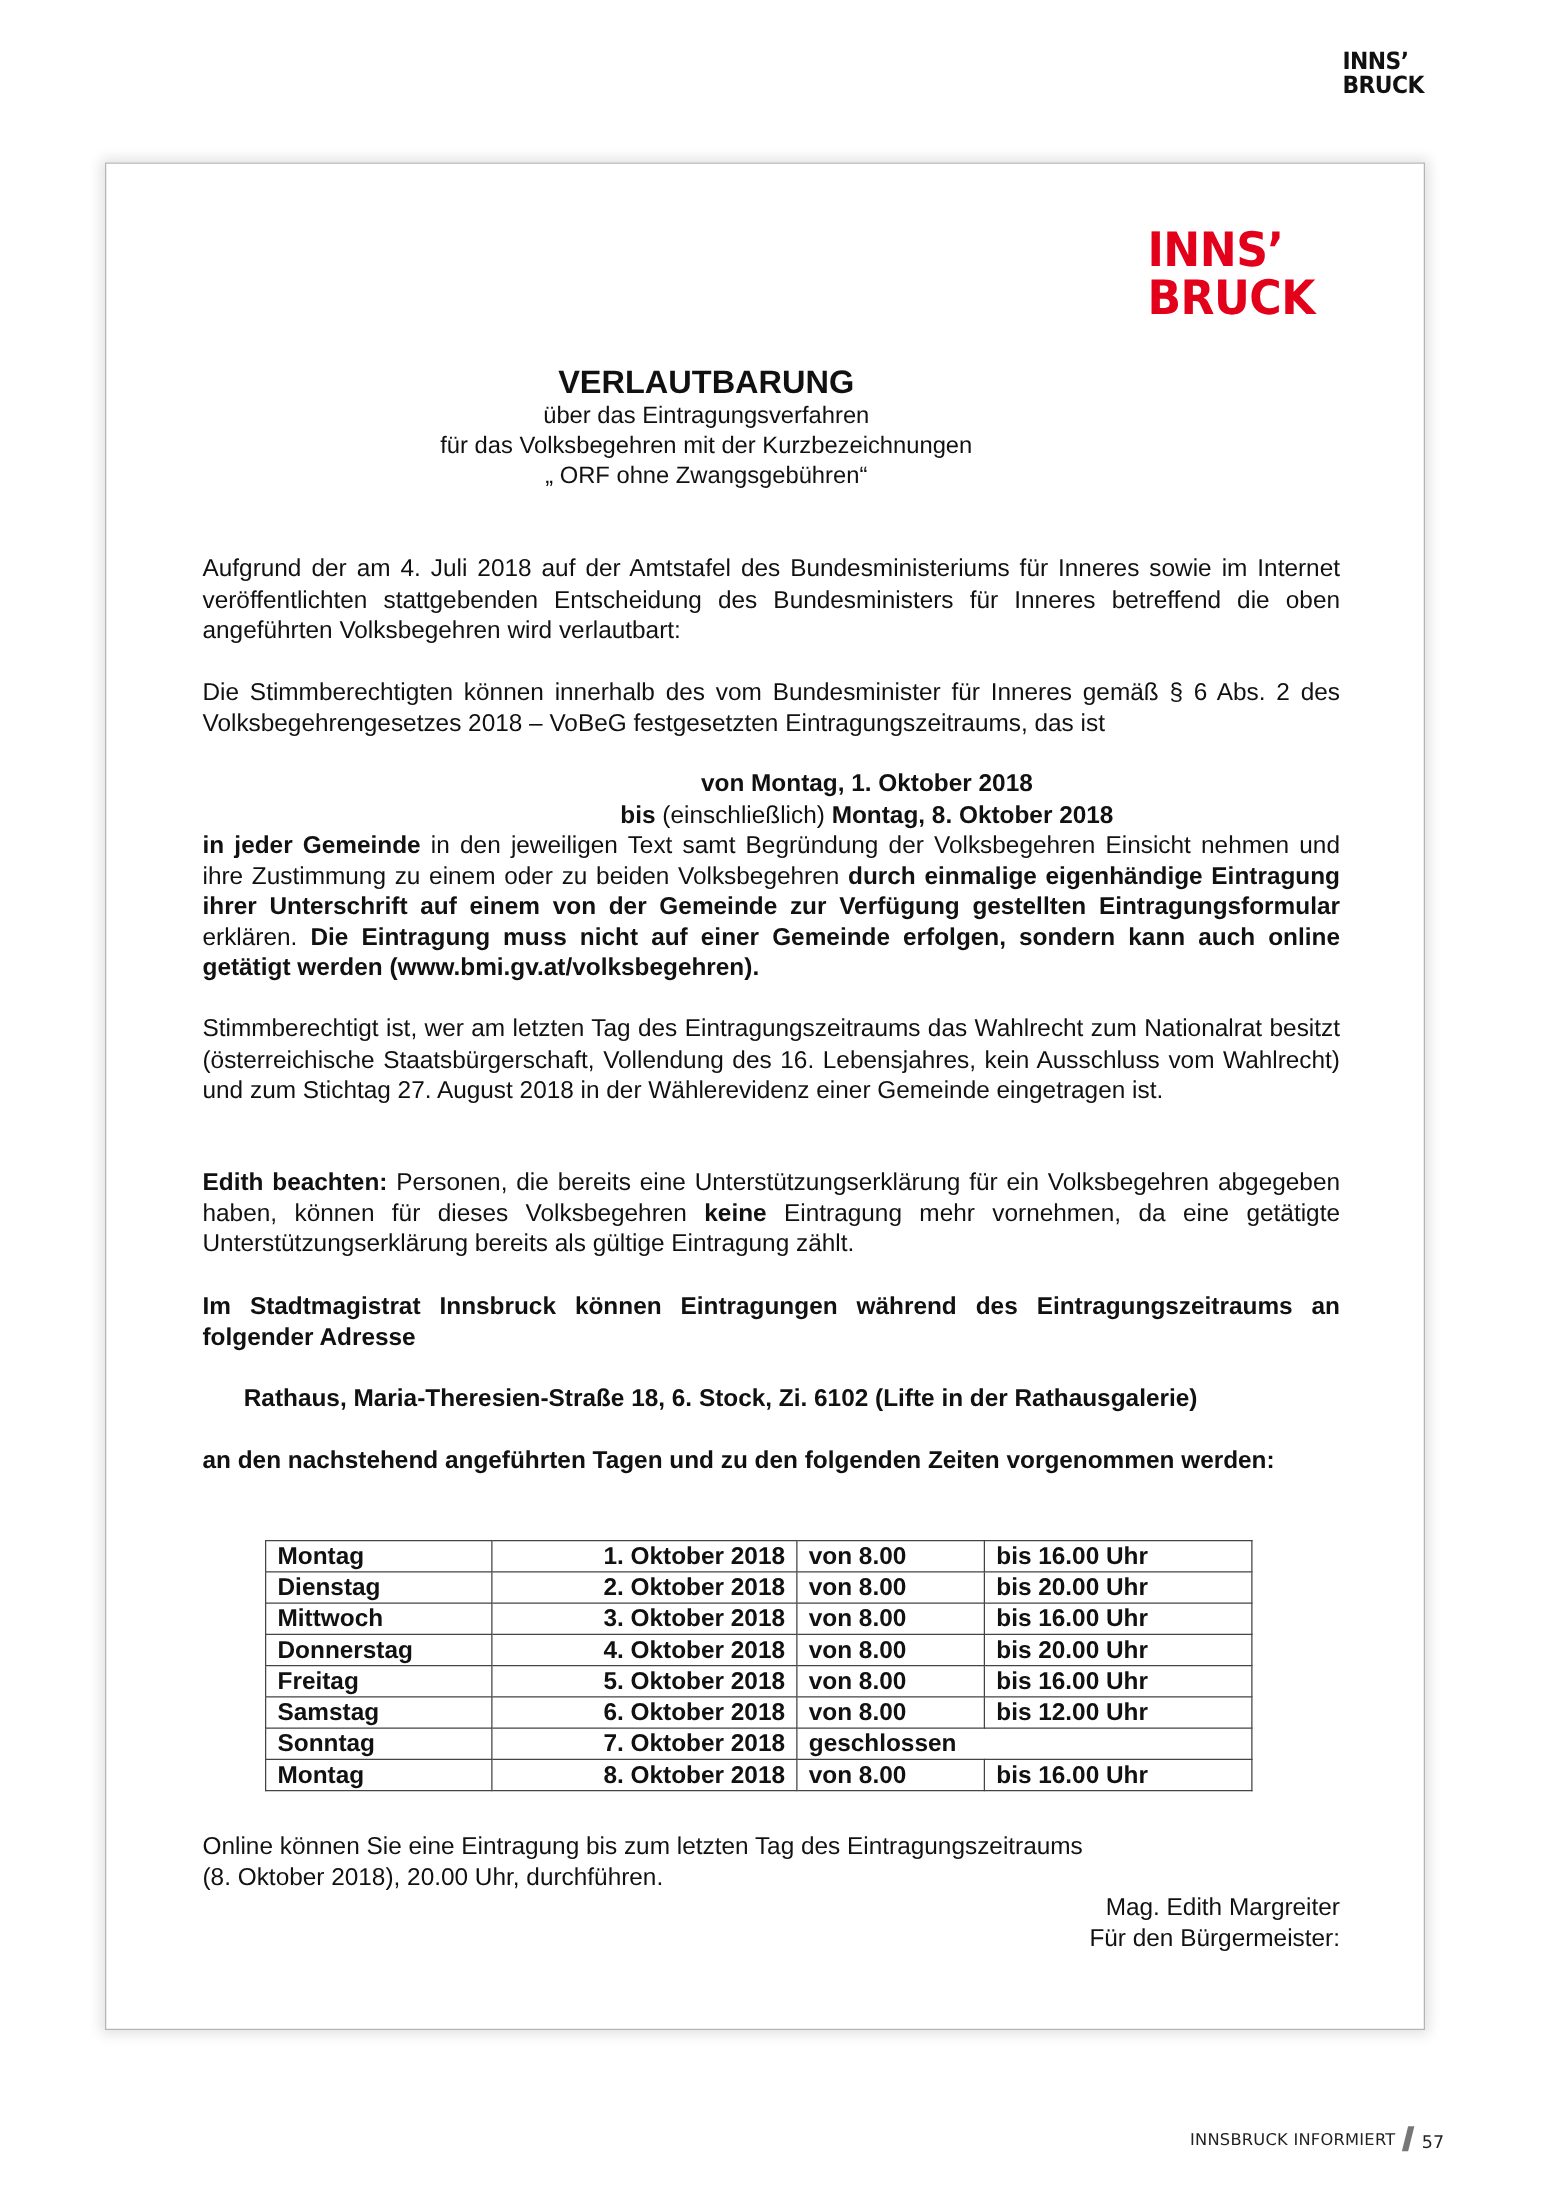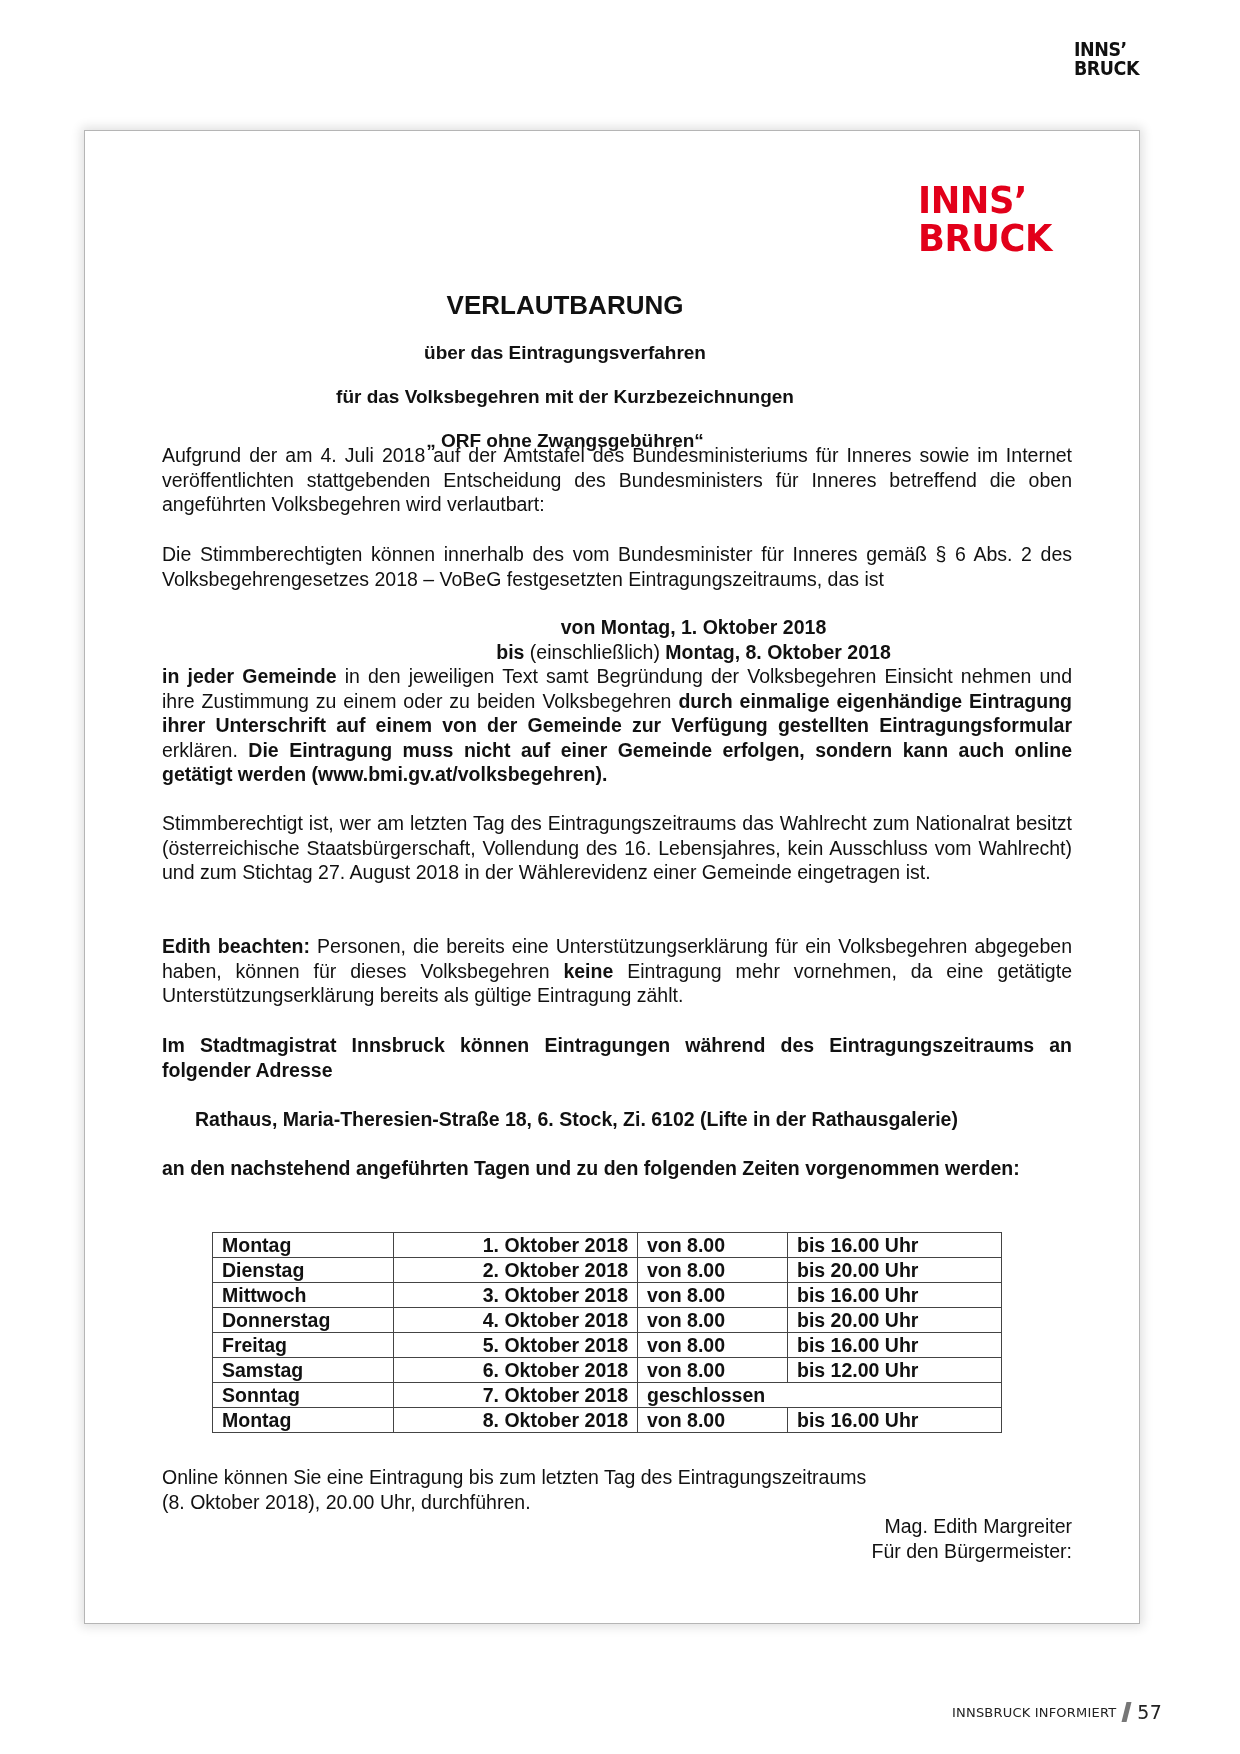--- a/index.html
+++ b/index.html
@@ -16,7 +16,7 @@
               transform:scaleX(0.93); transform-origin:left top; }
   .heading { position:absolute; left:0; width:960px; text-align:center; top:158px; }
   .heading .t1 { font-size:26px; font-weight:bold; line-height:32px; }
-  .heading .t2 { font-size:19px; font-weight:bold; line-height:24px;margin-top:20px; }
+  .heading .t2 { font-size:19px; font-weight:normal; line-height:24px; }
   .text { position:absolute; left:77px; width:910px; font-size:19.5px; line-height:24.5px; text-align:justify; }
   .right { text-align:right; }
   b { font-weight:bold; }

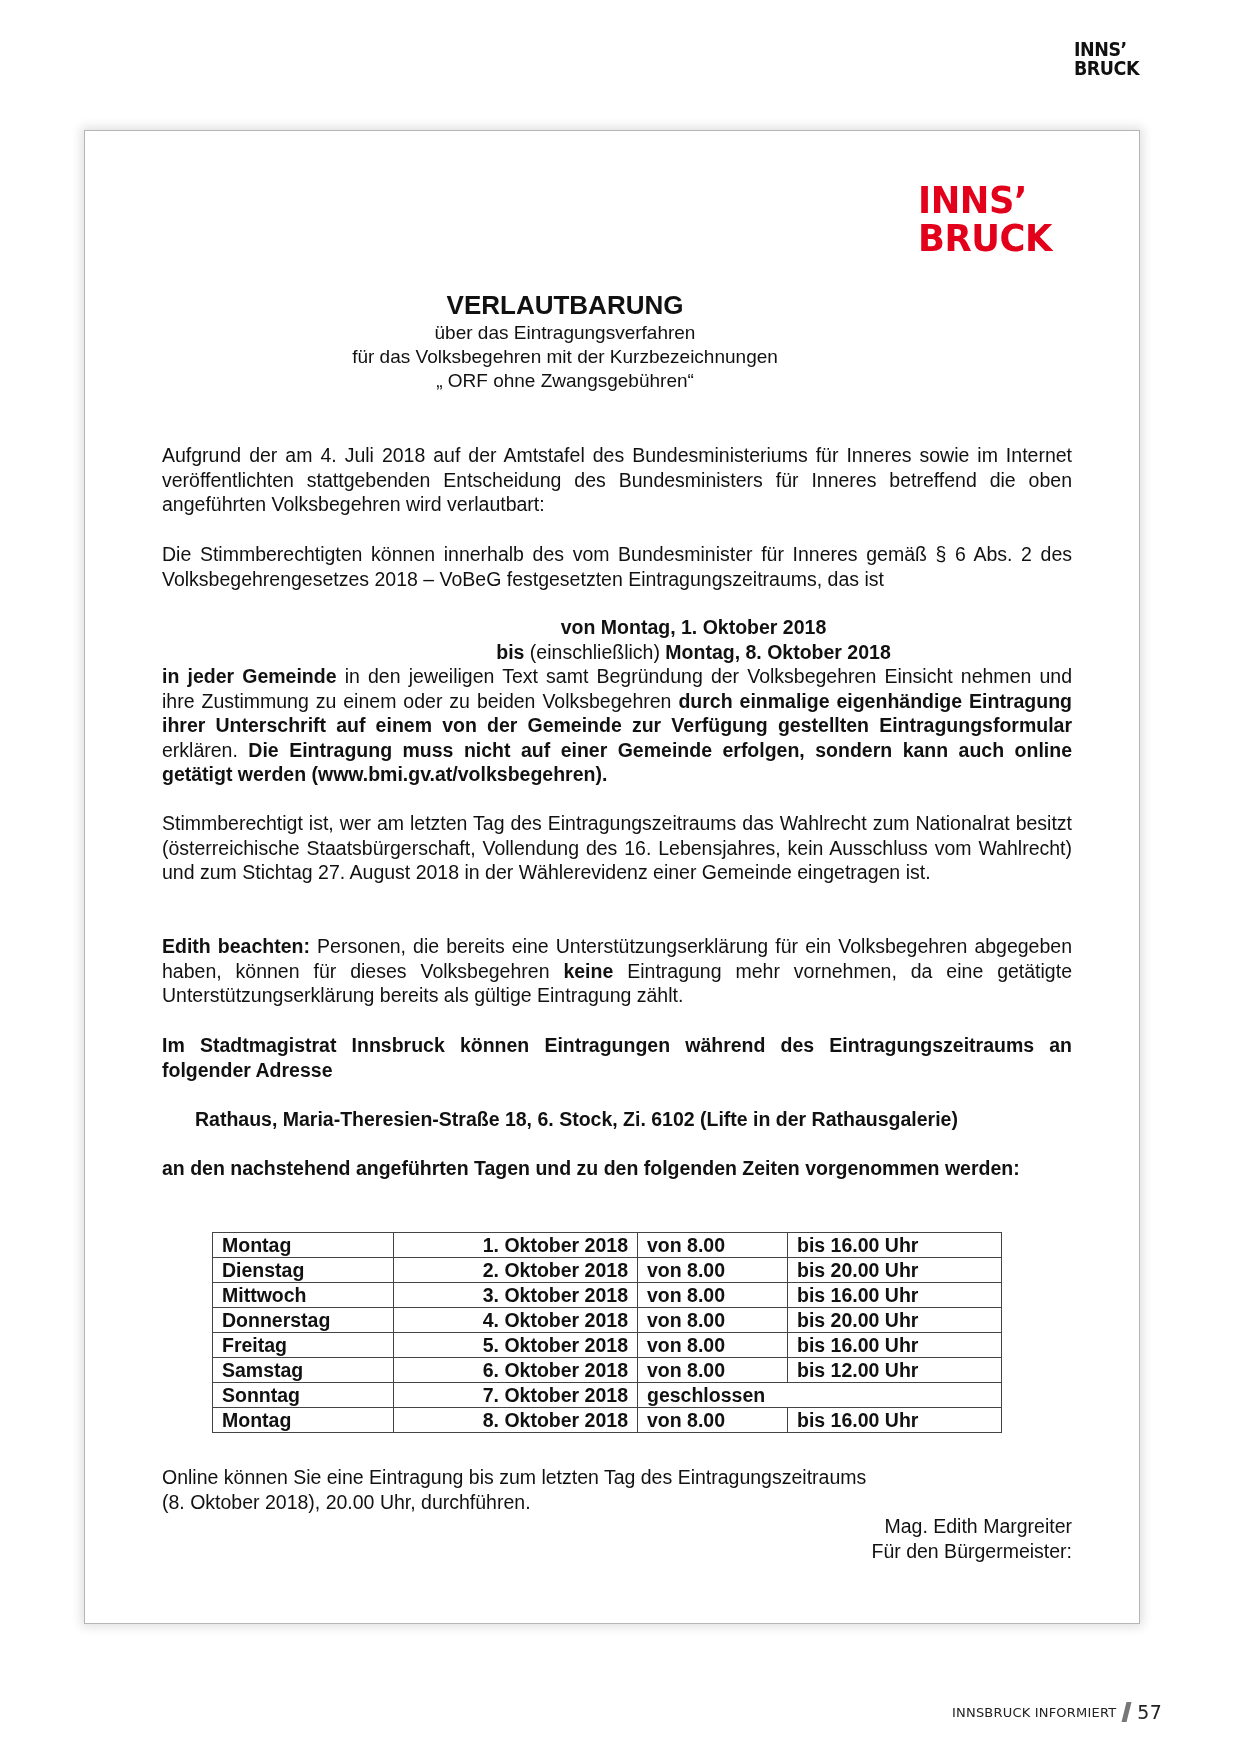--- a/index.html
+++ b/index.html
@@ -31,7 +31,7 @@
             color:#222; letter-spacing:0.2px; }
   .footer .slash { display:inline-block; width:5px; height:20px; background:#777; transform:skewX(-14deg);
                    vertical-align:-5px; margin:0 8px 0 8px; }
-  .footer .pg { font-size:19px; vertical-align:-2px; }
+  .footer .pg { font-size:14px; vertical-align:-2px; }
 </style>
 </head>
 <body>

